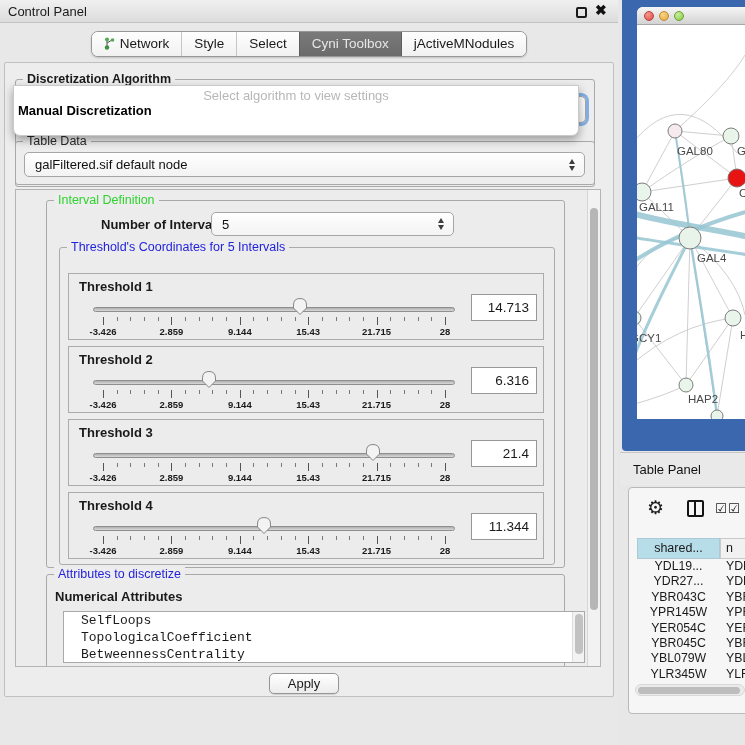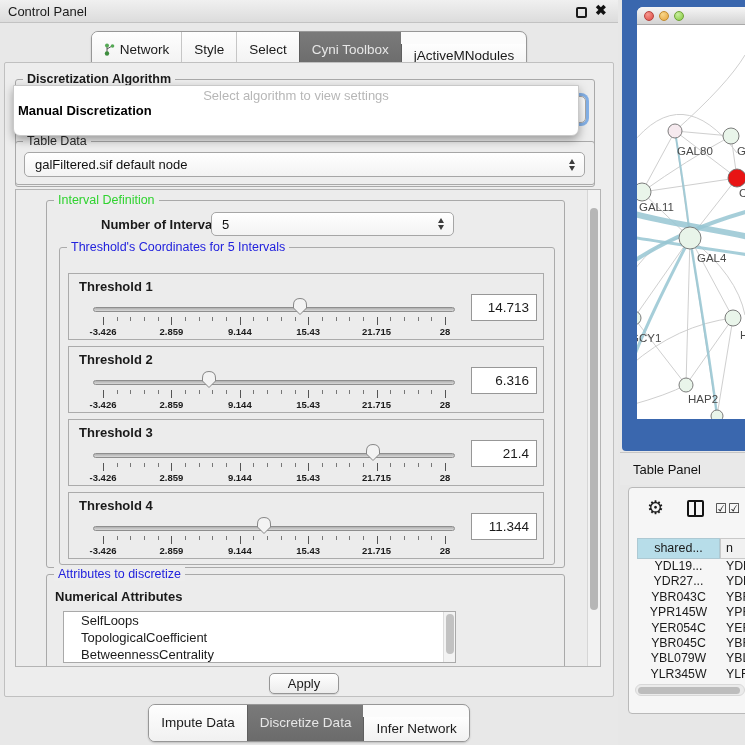--- a/index.html
+++ b/index.html
@@ -21,7 +21,7 @@
     border-left:1px solid #C6C6C6; display:flex; align-items:center; gap:5px; white-space:nowrap; }
   .seg:first-child { border-left:none; }
   .seg.sel { background:linear-gradient(#7A7A7A,#6B6B6B); color:#E7E7E7; border-left-color:#5E5E5E; }
-  .seg.sel + .seg { border-left-color:#5E5E5E;margin-top:12px; }
+  .seg.sel + .seg { border-left-color:#5E5E5E; }
 
   #cp-content { position:absolute; left:4px; top:62px; width:610px; height:635px;
     background:#EDEDED; border:1px solid #C0C0C0; border-radius:2px; }

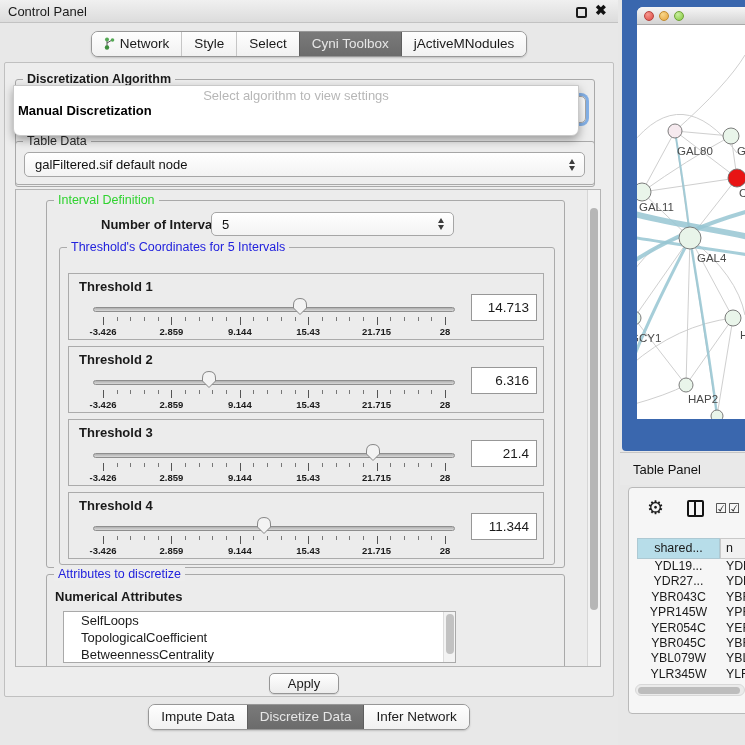--- a/index.html
+++ b/index.html
@@ -78,7 +78,7 @@
 
   #attributes-group { left:30px; top:384px; width:519px; height:120px; }
   #num-attr-label { position:absolute; left:8px; top:14px; font-size:13px; font-weight:bold; }
-  #attr-list { position:absolute; left:16px; top:36px; width:393px; height:52px; background:#FFF; border:1px solid #A9A9A9; overflow:hidden; }
+  #attr-list { position:absolute; left:16px; top:36px; width:522px; height:52px; background:#FFF; border:1px solid #A9A9A9; overflow:hidden;font-family:Liberation Mono, monospace; }
   .attr-item { font-size:13px; padding-left:17px; height:17px; line-height:17px; white-space:nowrap; }
   #attr-vscroll { position:absolute; right:0; top:0; width:12px; height:50px; background:#F3F3F3; border-left:1px solid #DDD; }
   #attr-vthumb { position:absolute; left:2px; top:2px; width:8px; height:40px; background:#C2C2C2; border-radius:4px; }

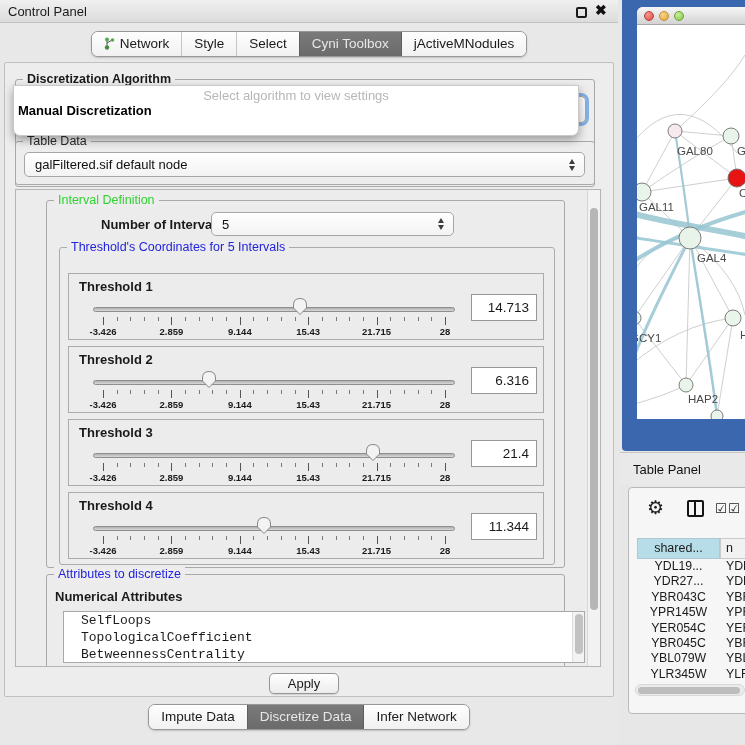--- a/index.html
+++ b/index.html
@@ -399,19 +399,6 @@
     <div id="apply-btn">Apply</div>
   </div>
 
-  <div class="tabbar" style="top:704px;">
-    <div class="seg-ctl" id="bottom-seg">
-        <div class="seg">
-          <span>Impute Data</span>
-        </div>
-        <div class="seg sel">
-          <span>Discretize Data</span>
-        </div>
-        <div class="seg">
-          <span>Infer Network</span>
-        </div>
-      </div>
-  </div>
 </div>
 
 <div id="net-frame">

